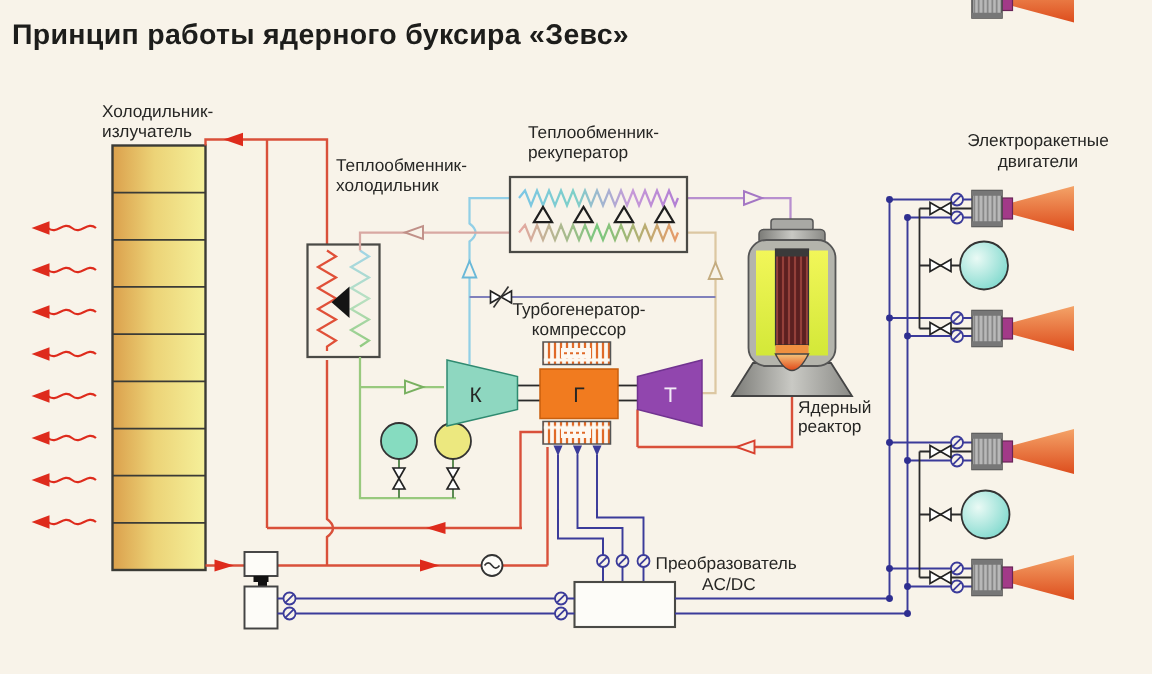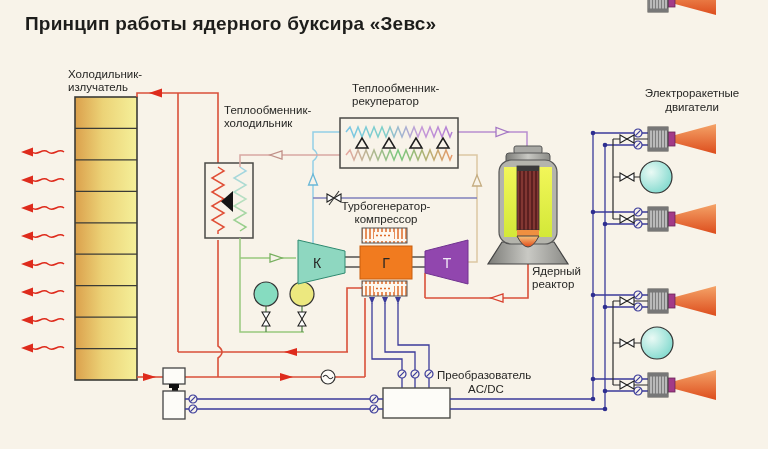--- a/index.html
+++ b/index.html
@@ -5,7 +5,7 @@
   html,body{margin:0;padding:0;background:#f8f3e9;}
   .stage{position:relative;width:768px;height:449px;background:#f8f3e9;overflow:hidden;
          font-family:"Liberation Sans",sans-serif;}
-  .title{position:absolute;left:25px;top:13px;font-size:19px;font-weight:bold;color:#1d1d1b;letter-spacing:.2px;}
+  .title{position:absolute;left:8px;top:13px;font-size:19px;font-weight:bold;color:#1d1d1b;letter-spacing:.2px;}
   svg{position:absolute;left:0;top:0;}
   text{font-family:"Liberation Sans",sans-serif;fill:#262624;}
   .lbl{font-size:11.5px;}

